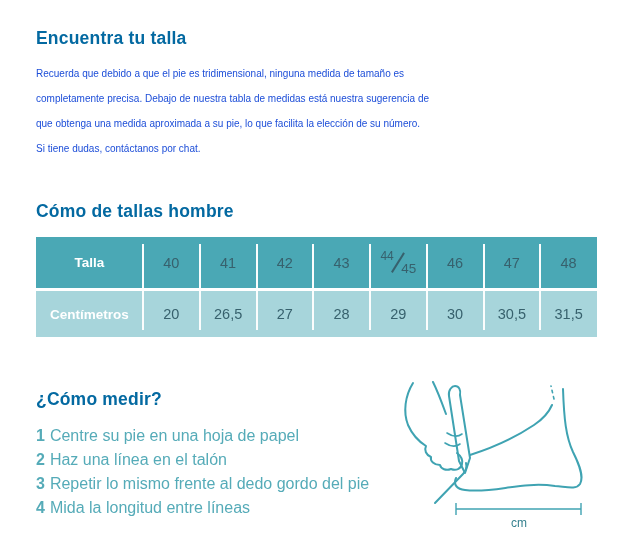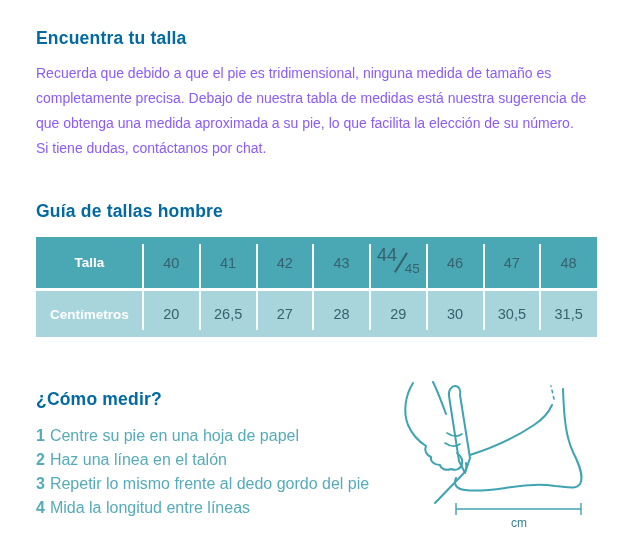--- a/index.html
+++ b/index.html
@@ -19,7 +19,7 @@
 
   .intro { margin-top: 13px; }
   .intro-line {
-    font-size: 14px; line-height: 25px; color: #8b5cf6;
+    font-size: 10px; line-height: 25px; color: #1d4ed8;
     white-space: nowrap;
   }
 

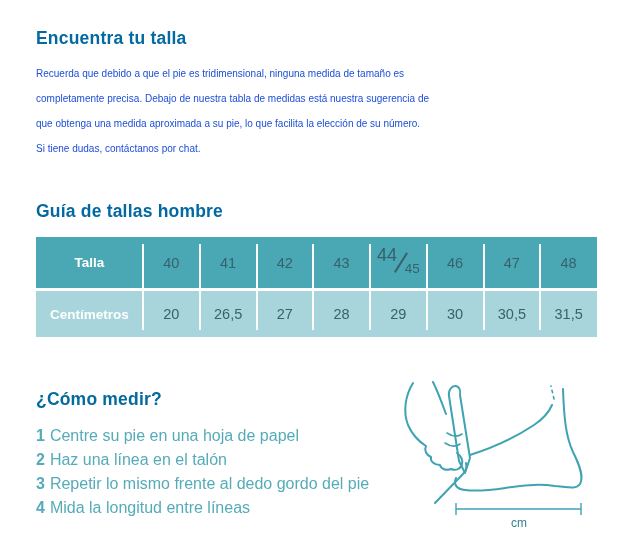--- a/index.html
+++ b/index.html
@@ -78,7 +78,7 @@
     <div class="intro-line">Si tiene dudas, contáctanos por chat.</div>
   </div>
 
-  <h2 class="section-heading guide-heading">Guía de tallas hombre</h2>
+  <h2 class="section-heading guide-heading">Cómo de tallas hombre</h2>
 
   <div class="size-table">
     <div class="trow trow-top">

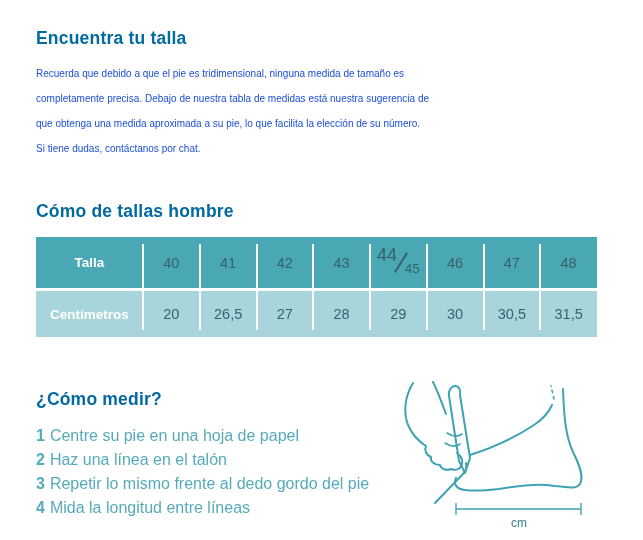--- a/index.html
+++ b/index.html
@@ -46,7 +46,7 @@
     content: ""; position: absolute; left: -1px; top: 0; bottom: 7px;
     width: 2px; background: #fbfdfd;
   }
-  .frac-top { position: relative; top: -7px; font-size: 18px; }
+  .frac-top { position: relative; top: -7px; font-size: 12px; }
   .frac-bottom { position: relative; top: 6px; font-size: 13.5px; }
   .frac-slash {
     display: inline-block; width: 1.5px; height: 23px; margin: 0 3px;

